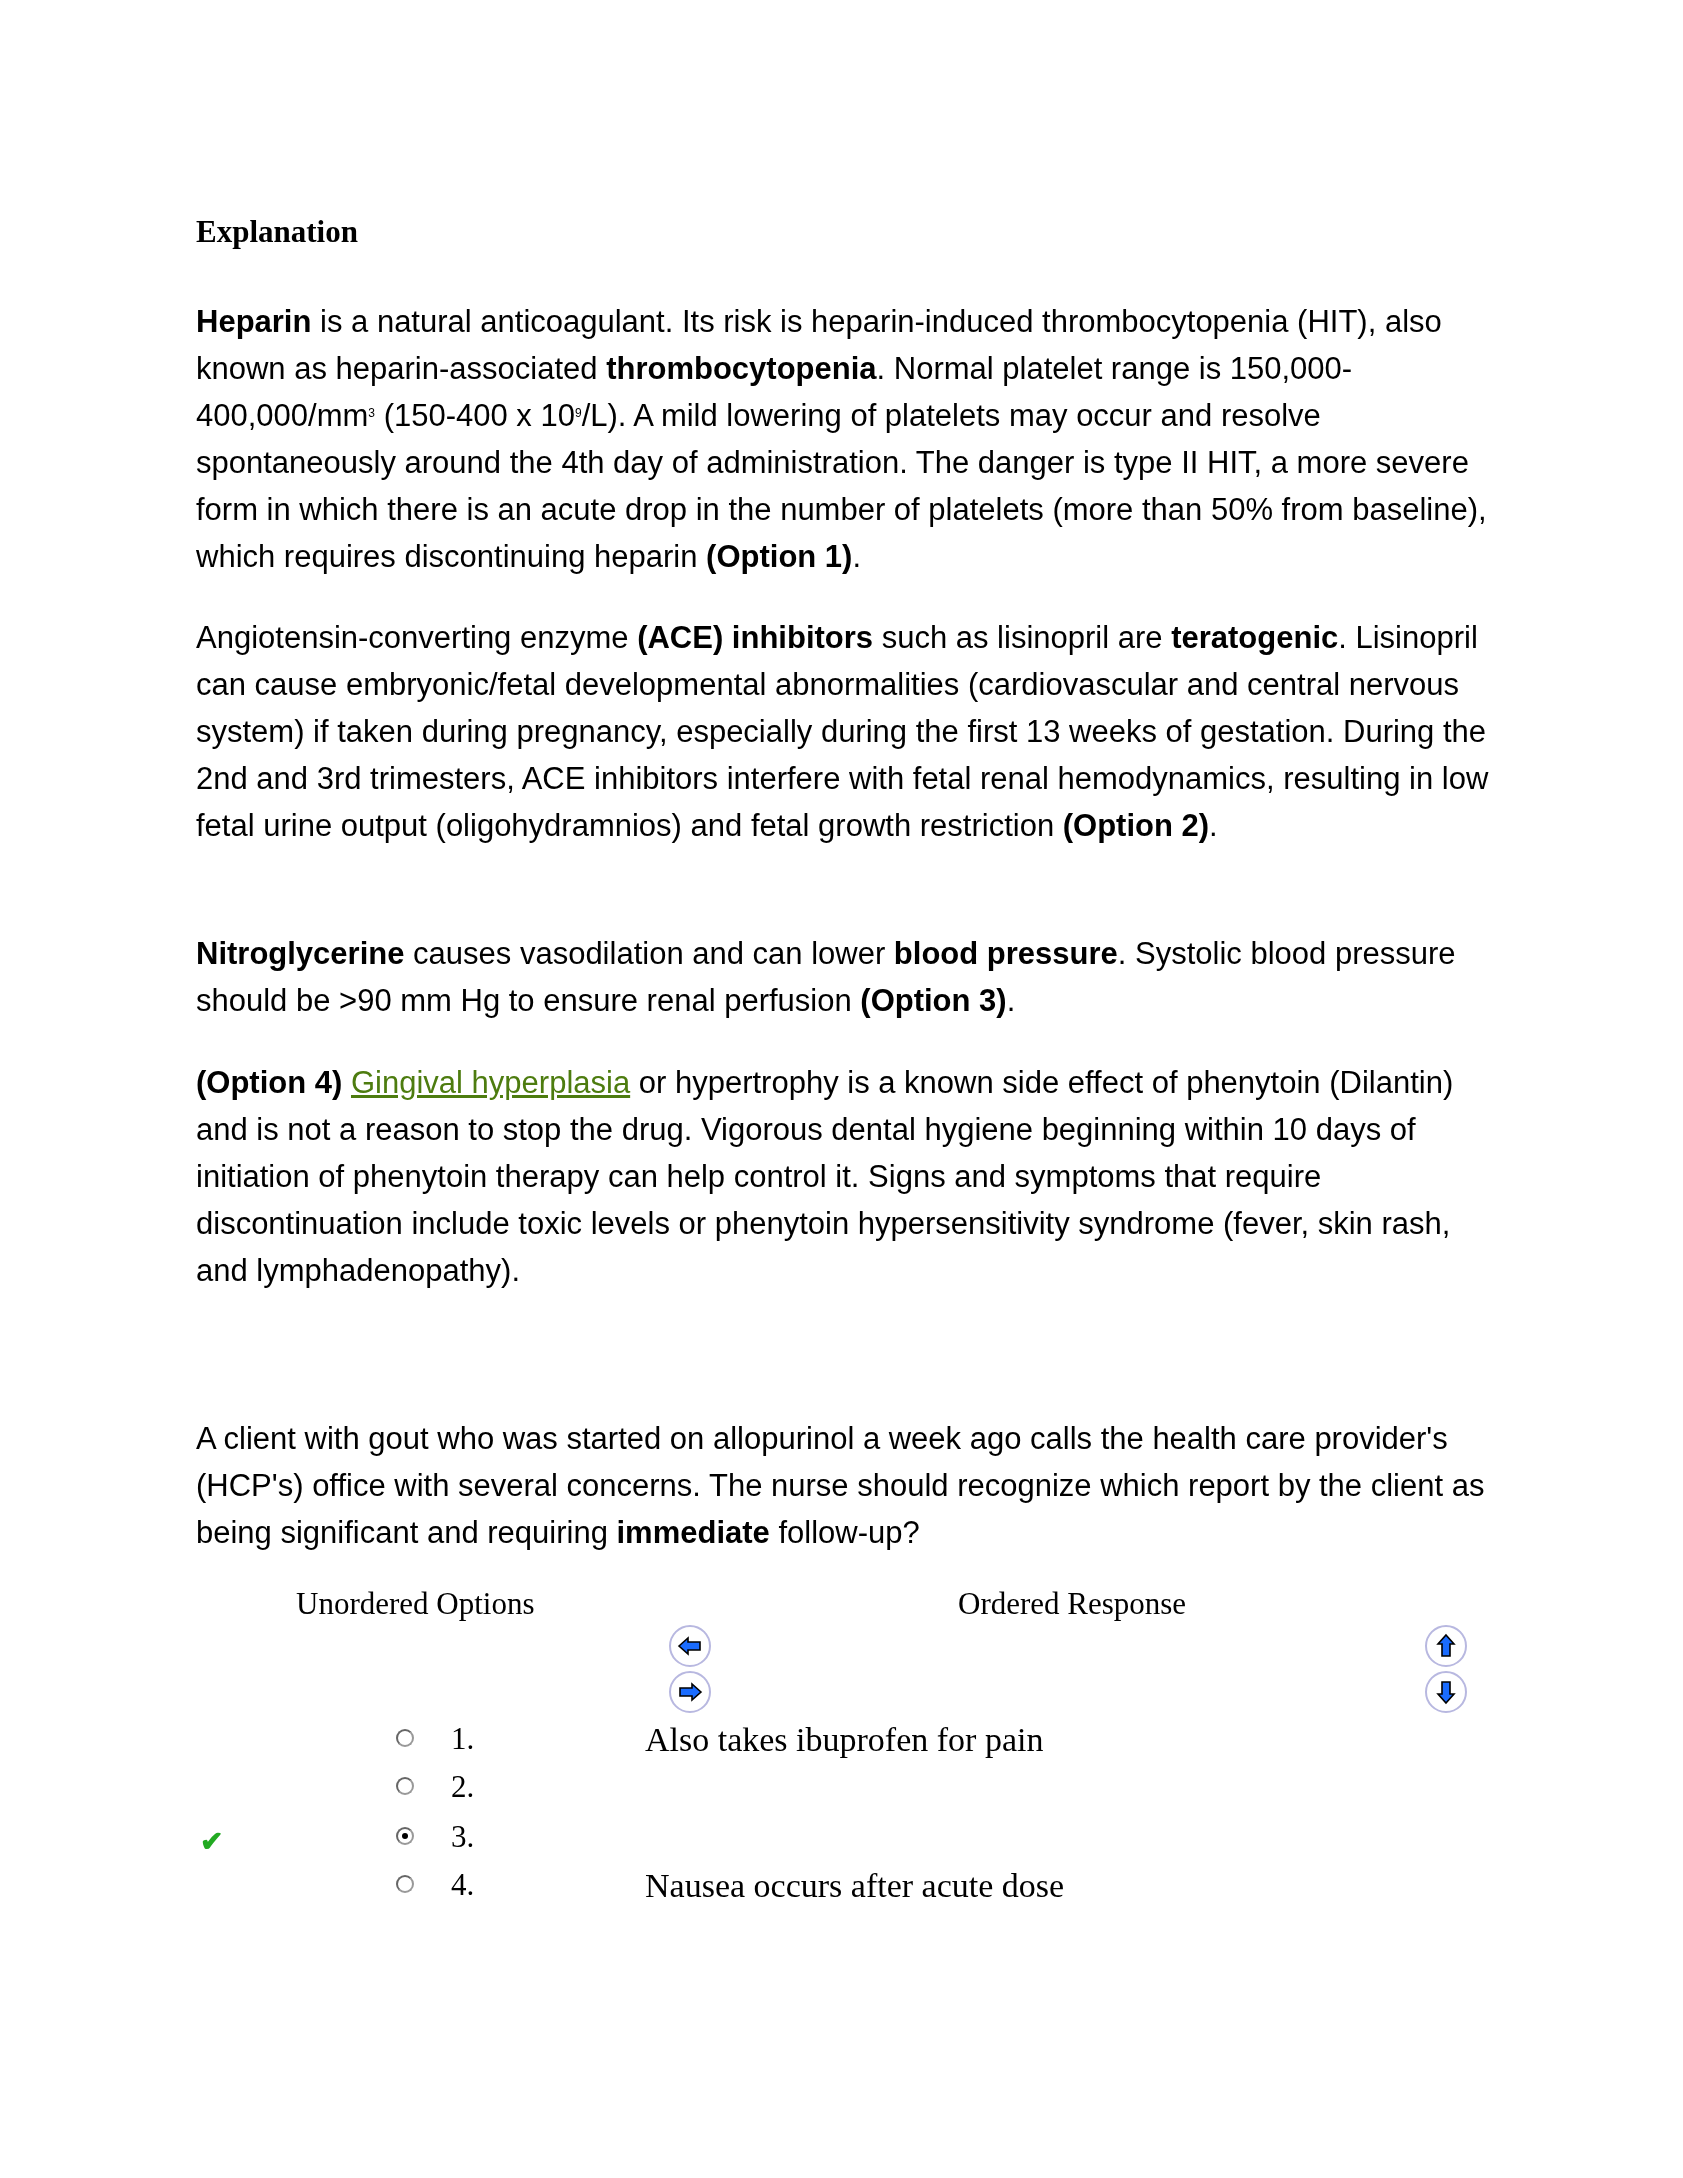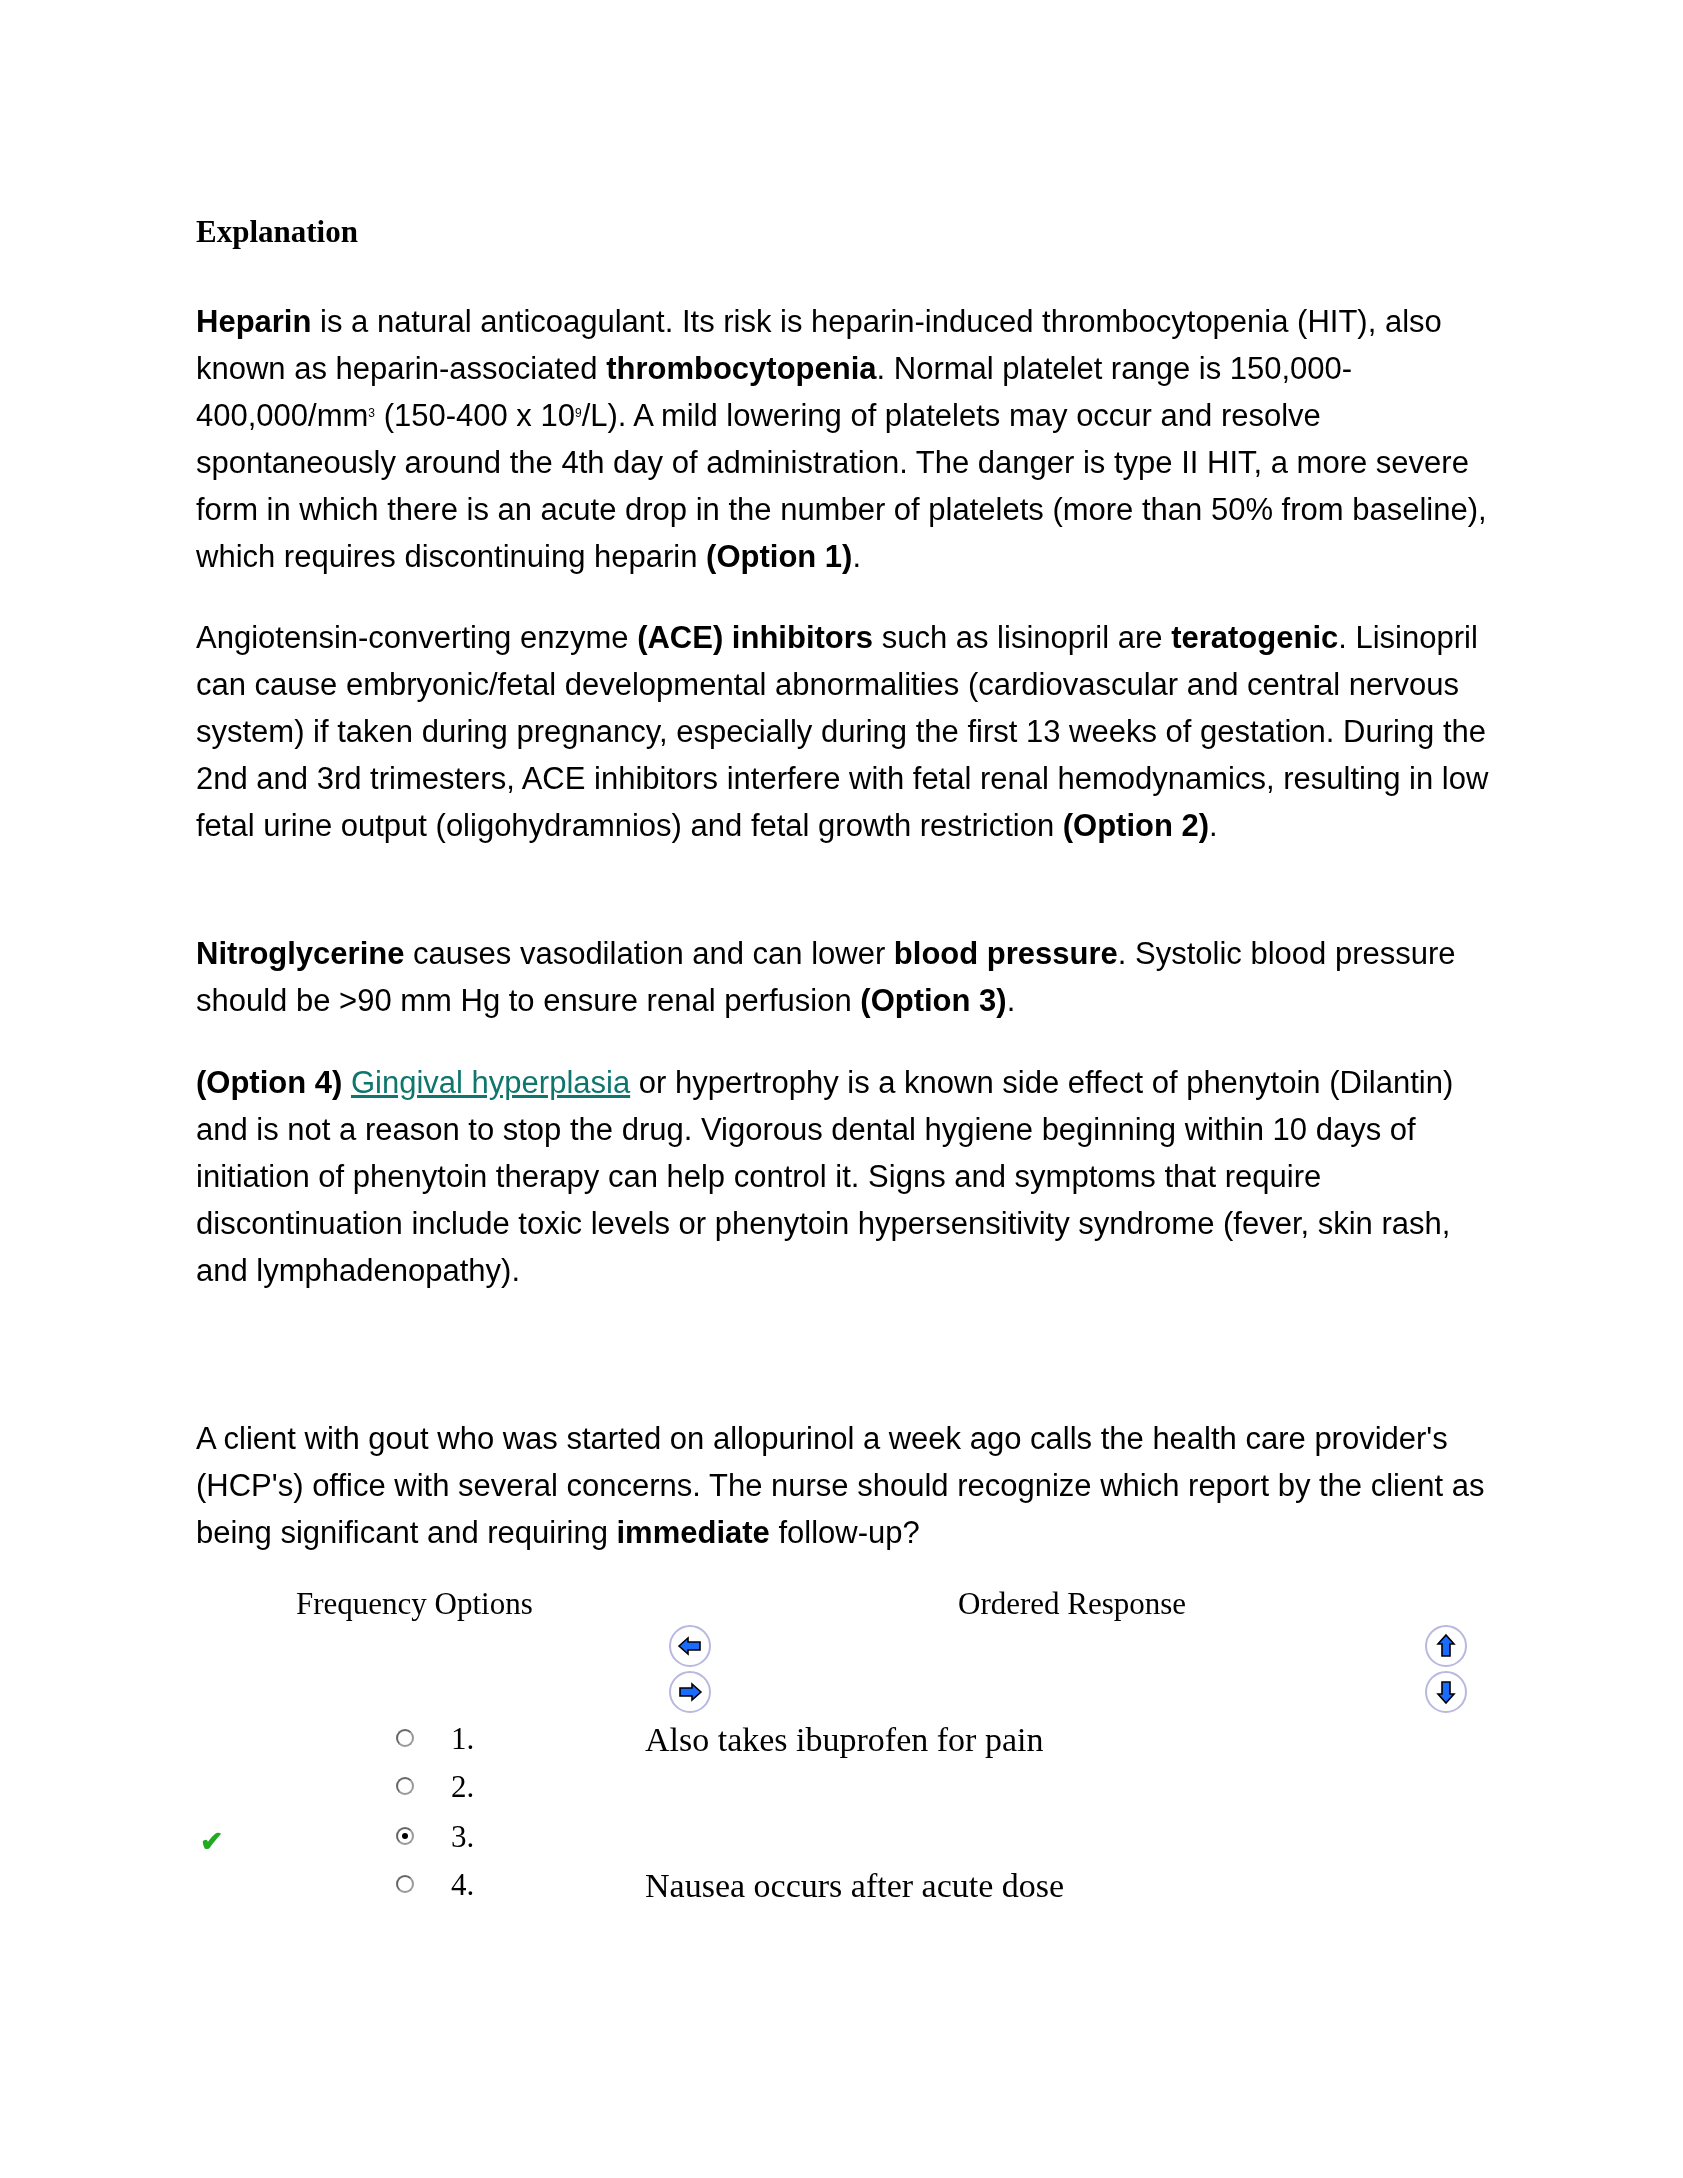--- a/index.html
+++ b/index.html
@@ -9,7 +9,7 @@
   #explanation-title{position:absolute;left:196px;top:214px;font-size:31px;font-weight:bold;}
   .para{position:absolute;left:196px;width:1307px;font-size:31px;line-height:47px;}
   .para b{font-weight:bold;}
-  .para a{color:#0f766e;text-decoration:underline;}
+  .para a{color:#4d7c0f;text-decoration:underline;}
   sup{font-size:12px;vertical-align:top;position:relative;top:-2px;}
   .hdr{position:absolute;font-size:31px;top:1586px;}
   .arrow-btn{position:absolute;width:42px;height:42px;border-radius:50%;border:2px solid #b8b8e0;box-sizing:border-box;display:flex;align-items:center;justify-content:center;background:#fff;cursor:pointer;}

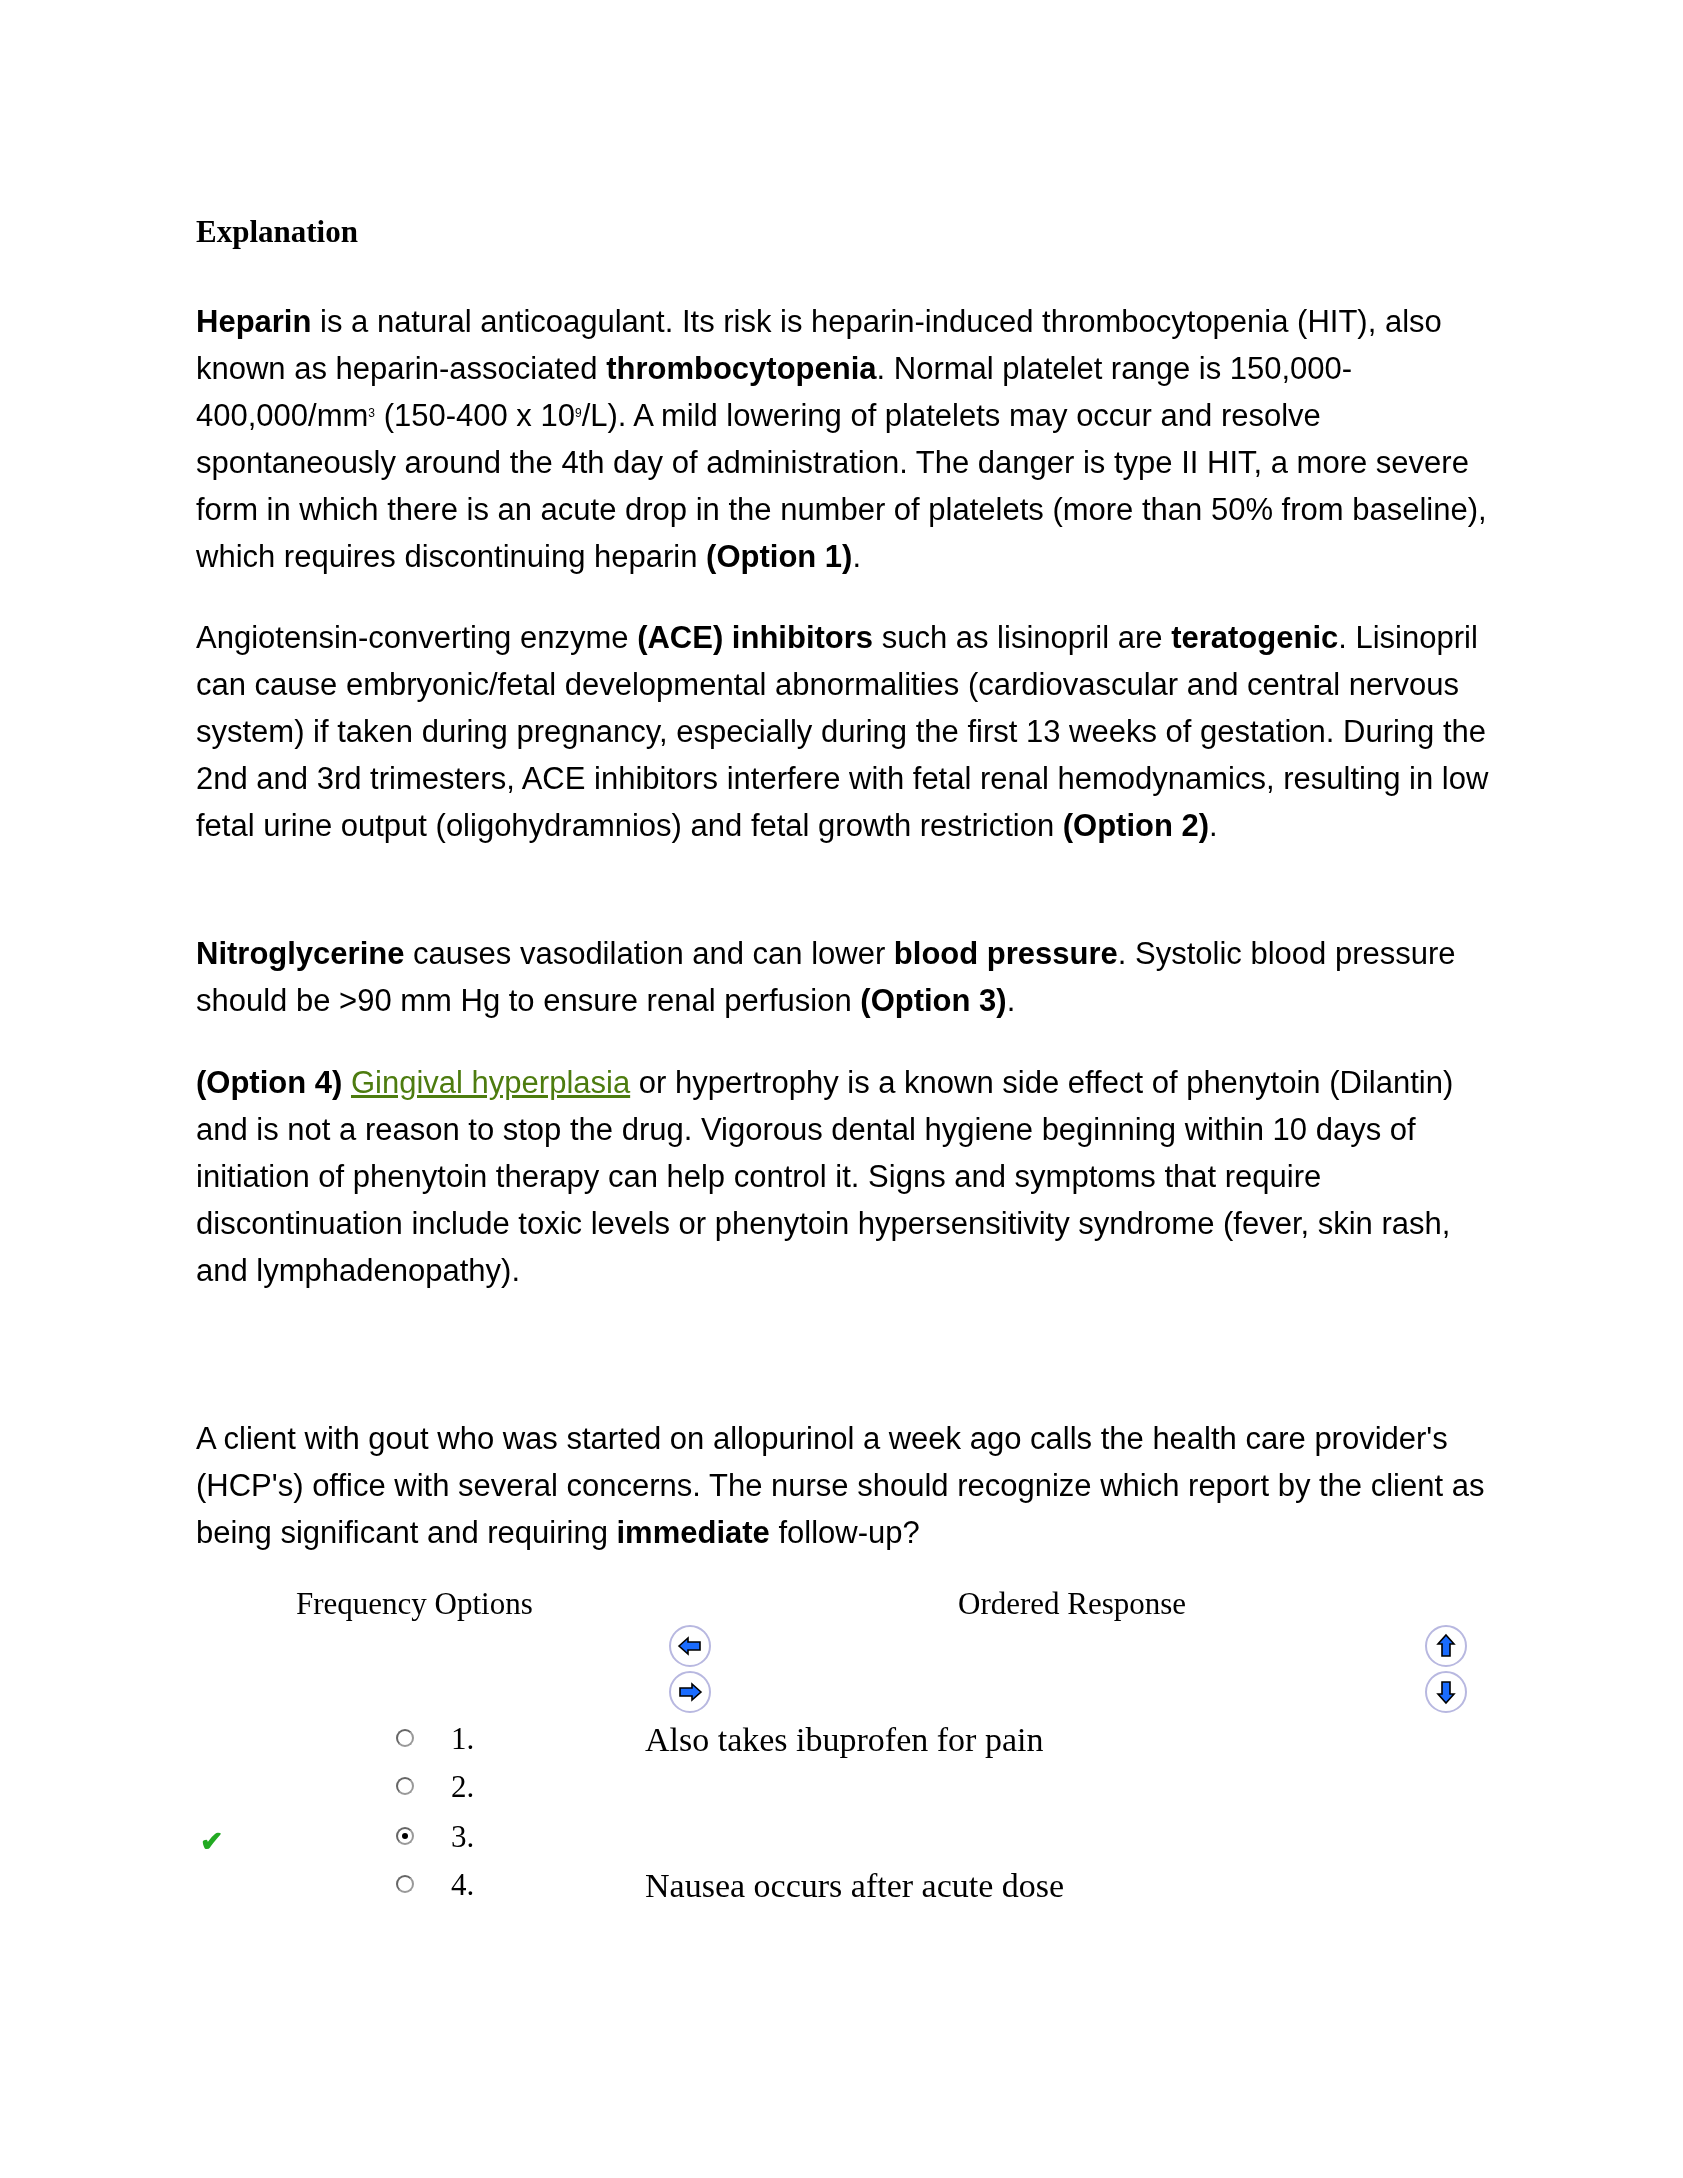--- a/index.html
+++ b/index.html
@@ -32,7 +32,7 @@
 
 <div id="question" class="para sans" style="top:1415px;"><span>A client with gout who was started on allopurinol a week ago calls the health care provider's (HCP's) office with several concerns.  The nurse should recognize which report by the client as being significant and requiring </span><b>immediate</b><span> follow-up?</span></div>
 
-<div class="hdr serif" style="left:296px;">Frequency Options</div>
+<div class="hdr serif" style="left:296px;">Unordered Options</div>
 <div class="hdr serif" style="left:958px;">Ordered Response</div>
 
 <div class="arrow-btn" style="left:669px;top:1625px;">

